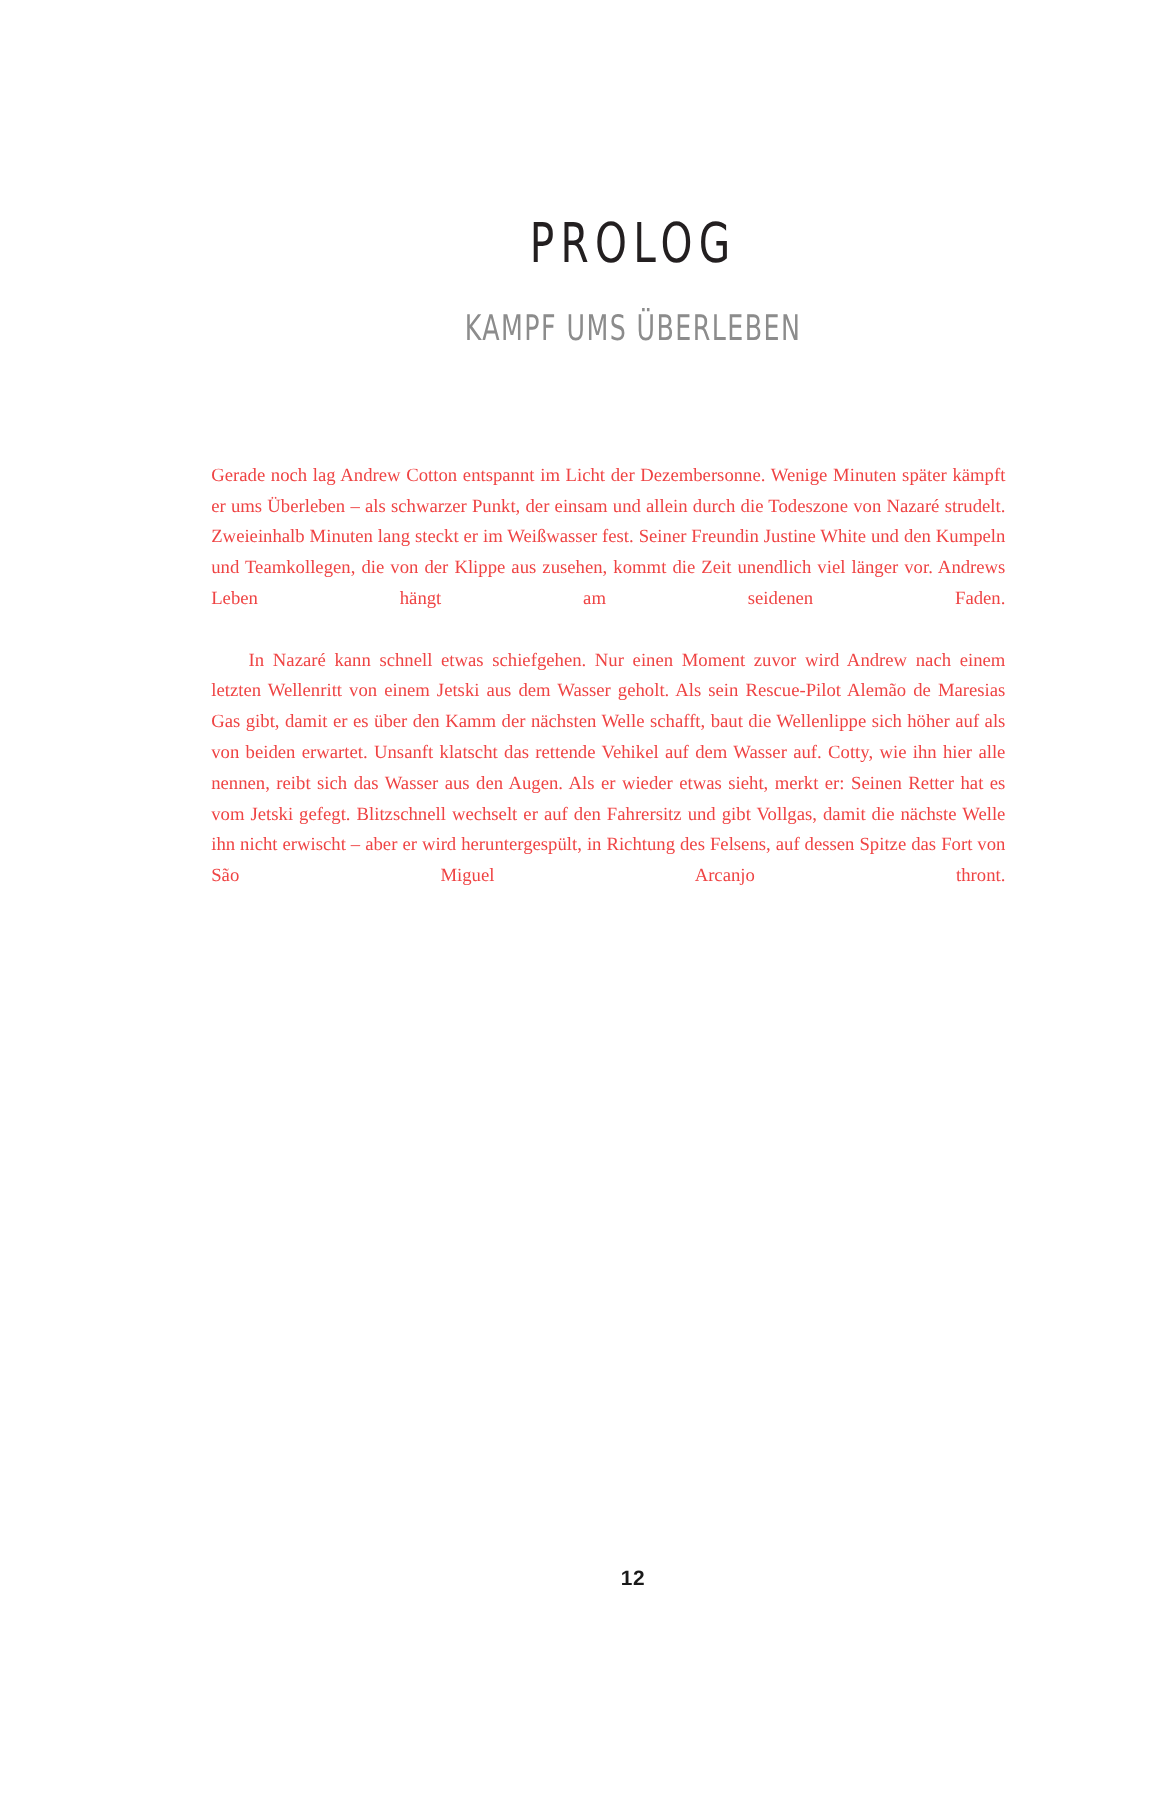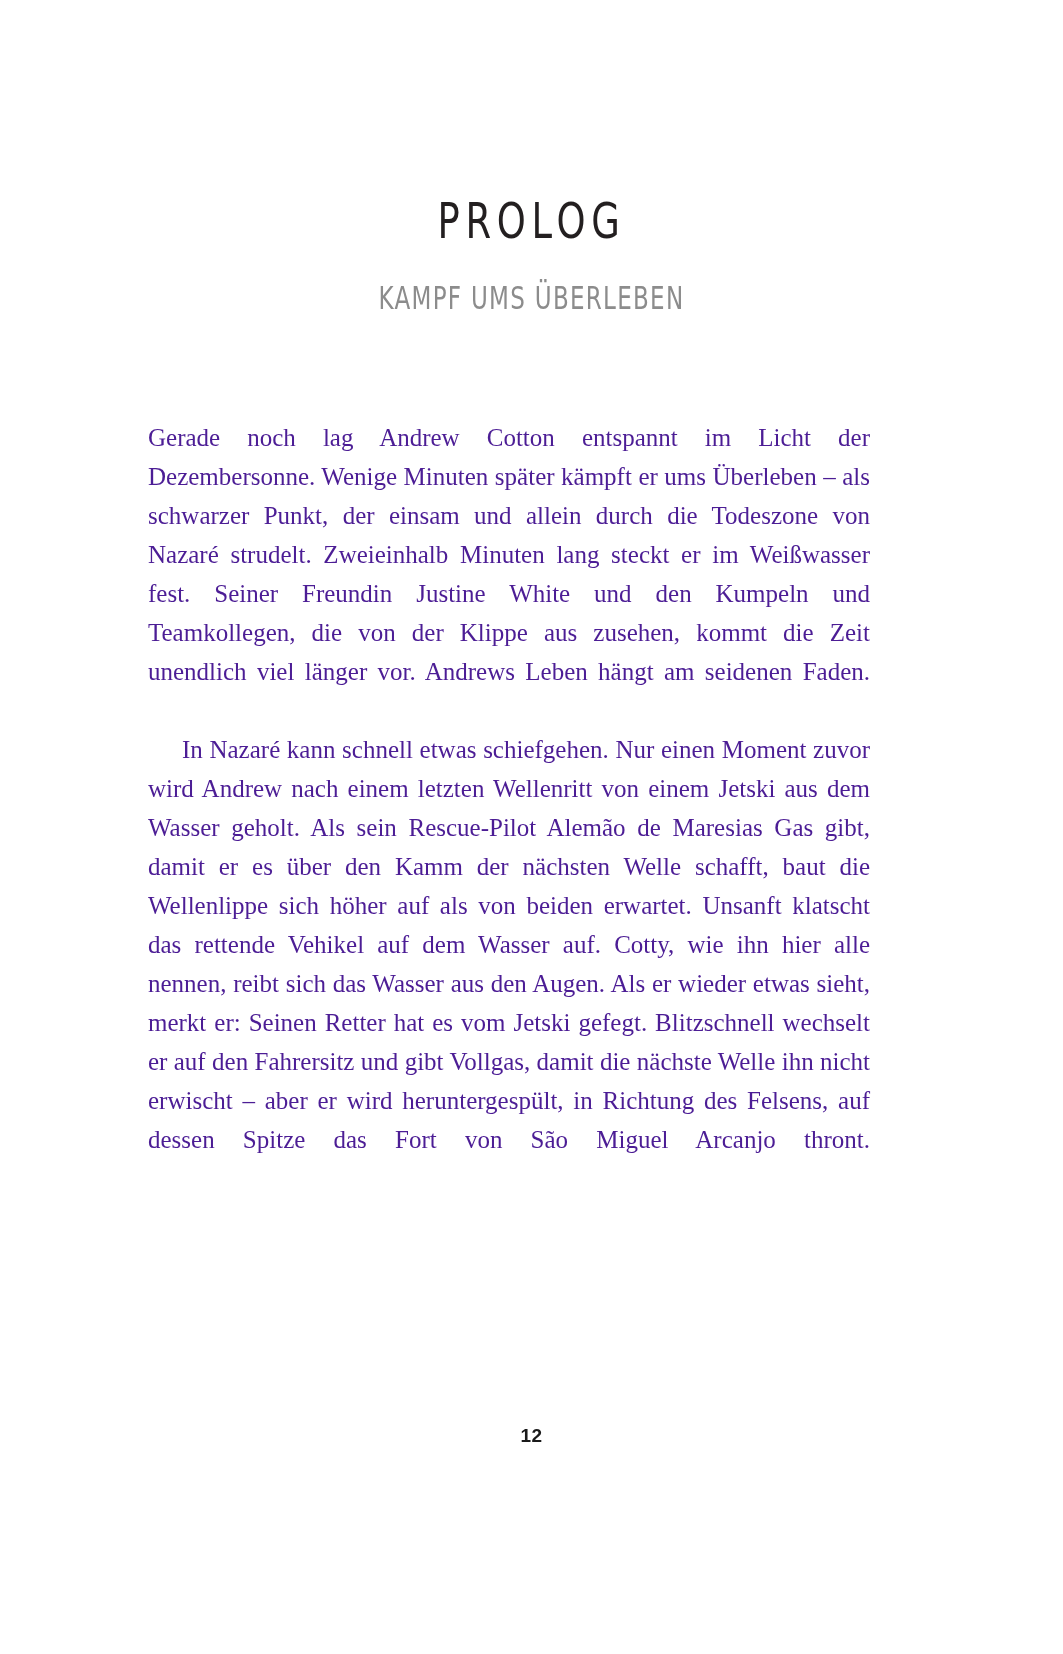--- a/index.html
+++ b/index.html
@@ -20,6 +20,7 @@
     width: 914px;
     height: 1654px;
     box-sizing: border-box;
+    margin-left: 44px;
   }
 
   

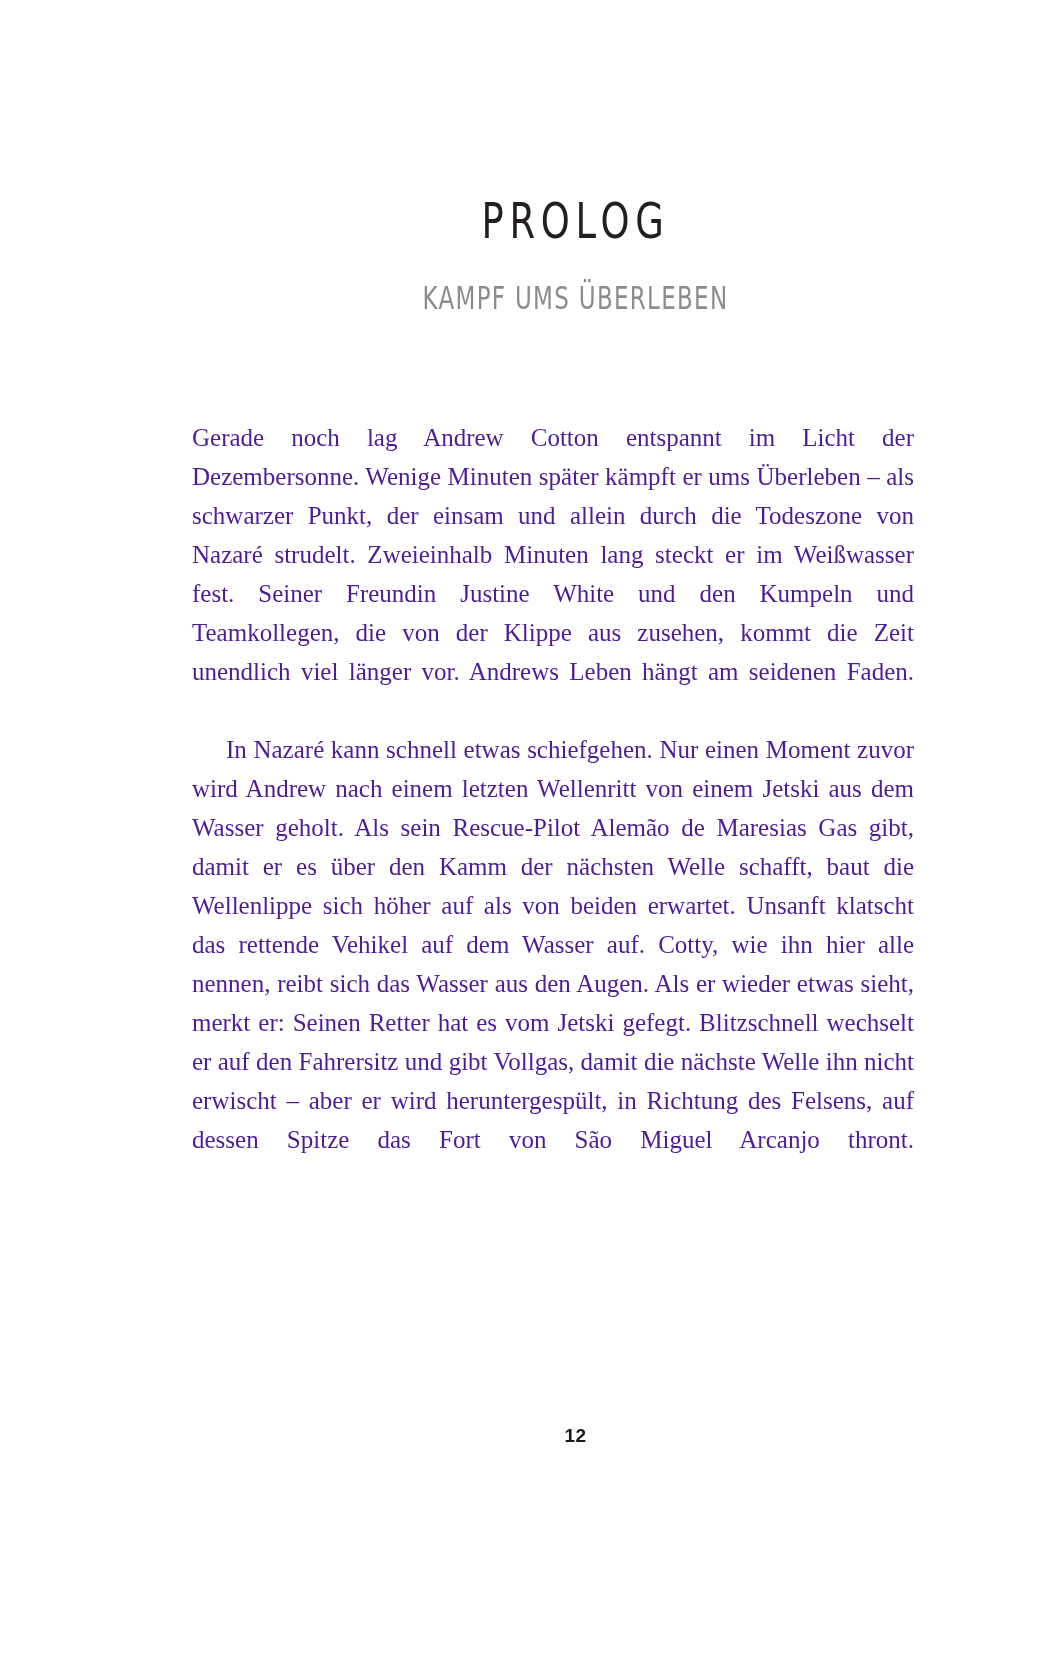--- a/index.html
+++ b/index.html
@@ -66,12 +66,12 @@
 
   .body-par {
     margin: 0;
-    font-size: 25px;
-    line-height: 39px;
+    font-size: 17px;
+    line-height: 28px;
     text-align: justify;
     text-justify: inter-word;
     hyphens: manual;
-    color: #4c1d95;
+    color: #ef4444;
     font-family: "Liberation Serif", "DejaVu Serif", serif;
   }
 

